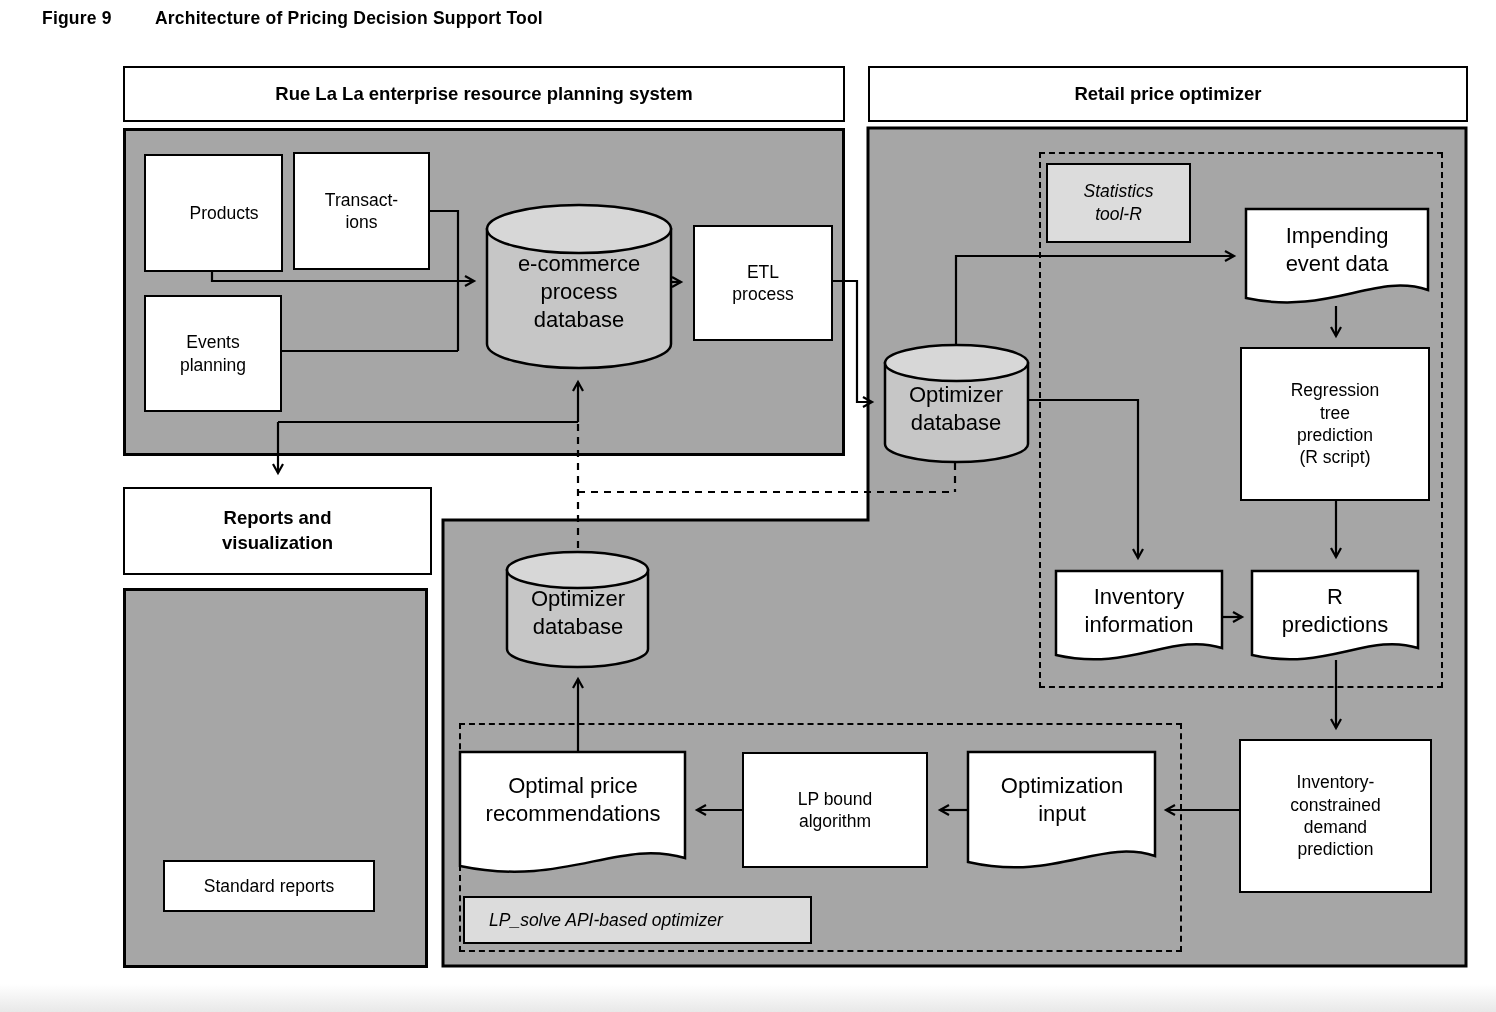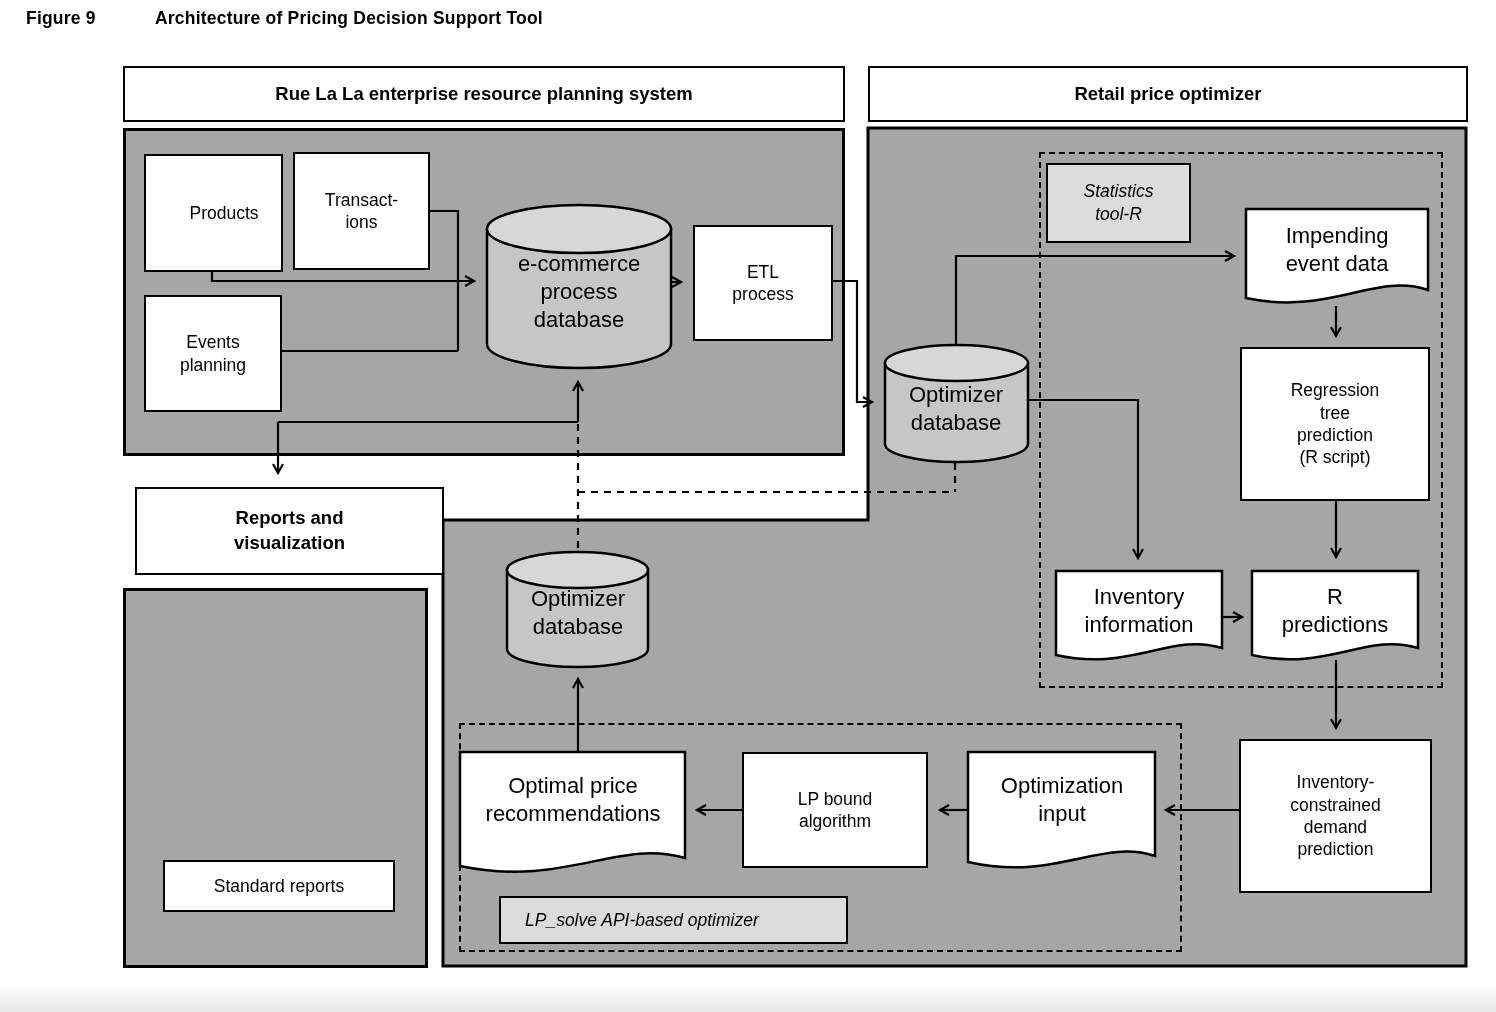--- a/index.html
+++ b/index.html
@@ -8,7 +8,7 @@
     font-family:"Liberation Sans","DejaVu Sans",sans-serif;color:#000;
   }
   .abs{position:absolute;box-sizing:border-box;}
-  .fig-label{left:26px;top:8px;font-size:17.5px;font-weight:bold;letter-spacing:.2px;text-align:right;}
+  .fig-label{left:42px;top:8px;font-size:17.5px;font-weight:bold;letter-spacing:.2px;text-align:right;}
   .fig-title{left:155px;top:8px;font-size:17.5px;font-weight:bold;letter-spacing:.2px;}
   .panel{background:var(--panel-gray);border:3px solid #000;}
   .erp-panel{left:123px;top:128px;width:722px;height:328px;}

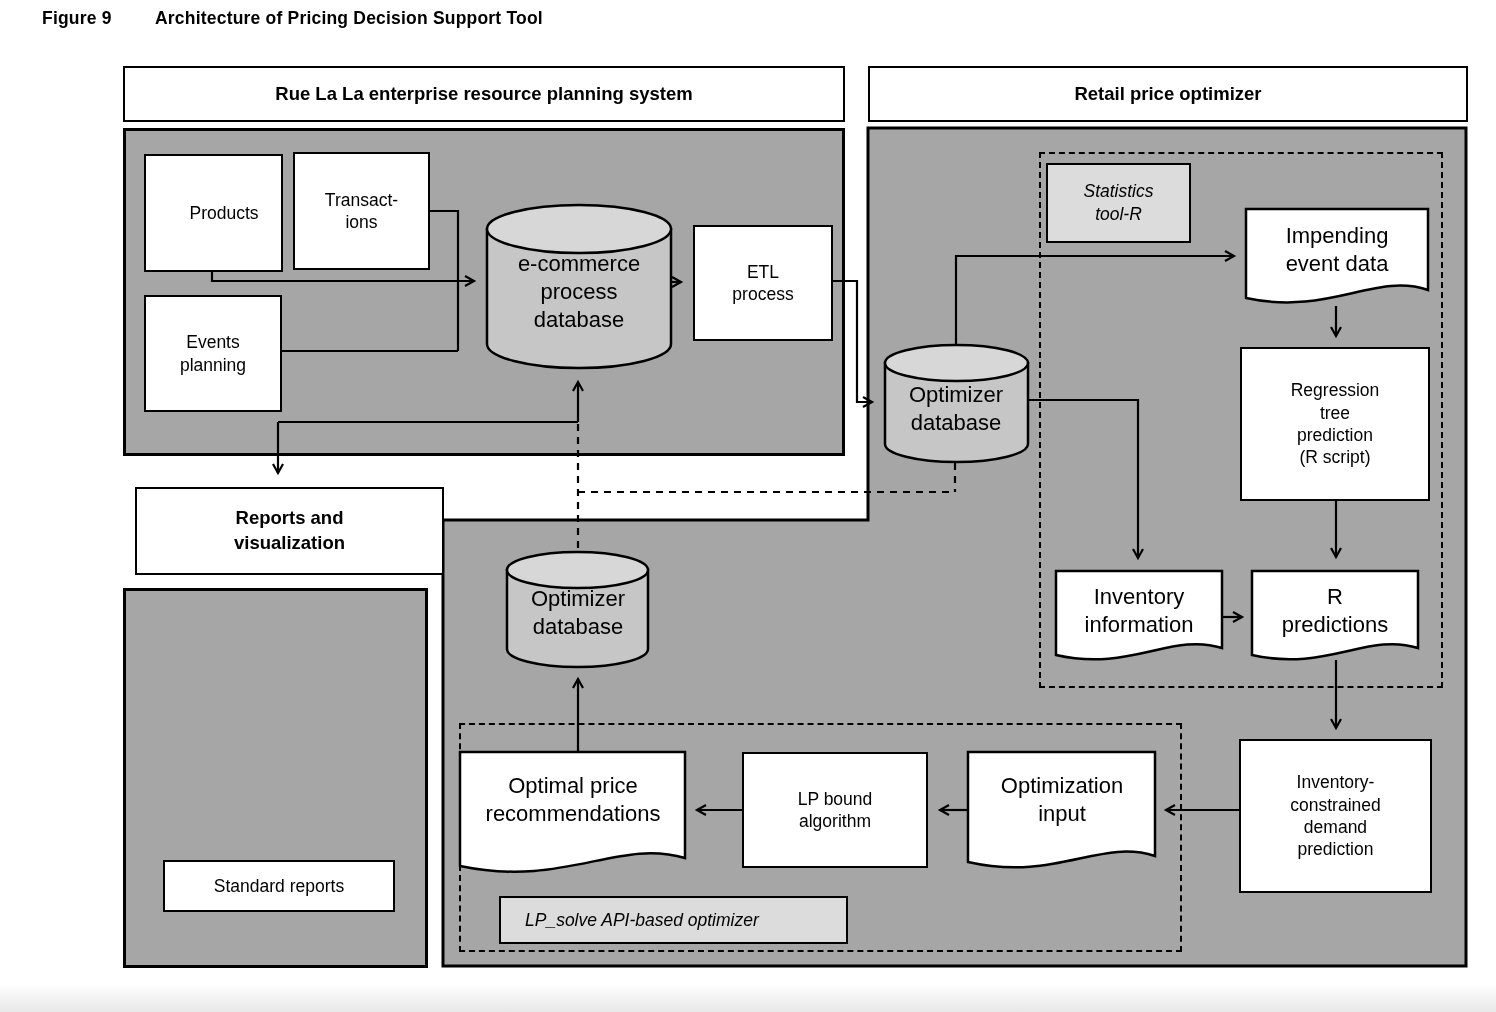--- a/index.html
+++ b/index.html
@@ -19,7 +19,7 @@
   }
   .erp-hdr{left:123px;top:66px;width:722px;height:56px;}
   .retail-hdr{left:868px;top:66px;width:600px;height:56px;}
-  .reports-hdr{left:123px;top:487px;width:309px;height:88px;margin-left:12px;}
+  .reports-hdr{left:123px;top:487px;width:309px;height:88px;}
   .node{
     background:#fff;border:2.5px solid #000;display:flex;align-items:center;justify-content:center;
     font-size:17.5px;line-height:1.28;text-align:center;white-space:pre-line;

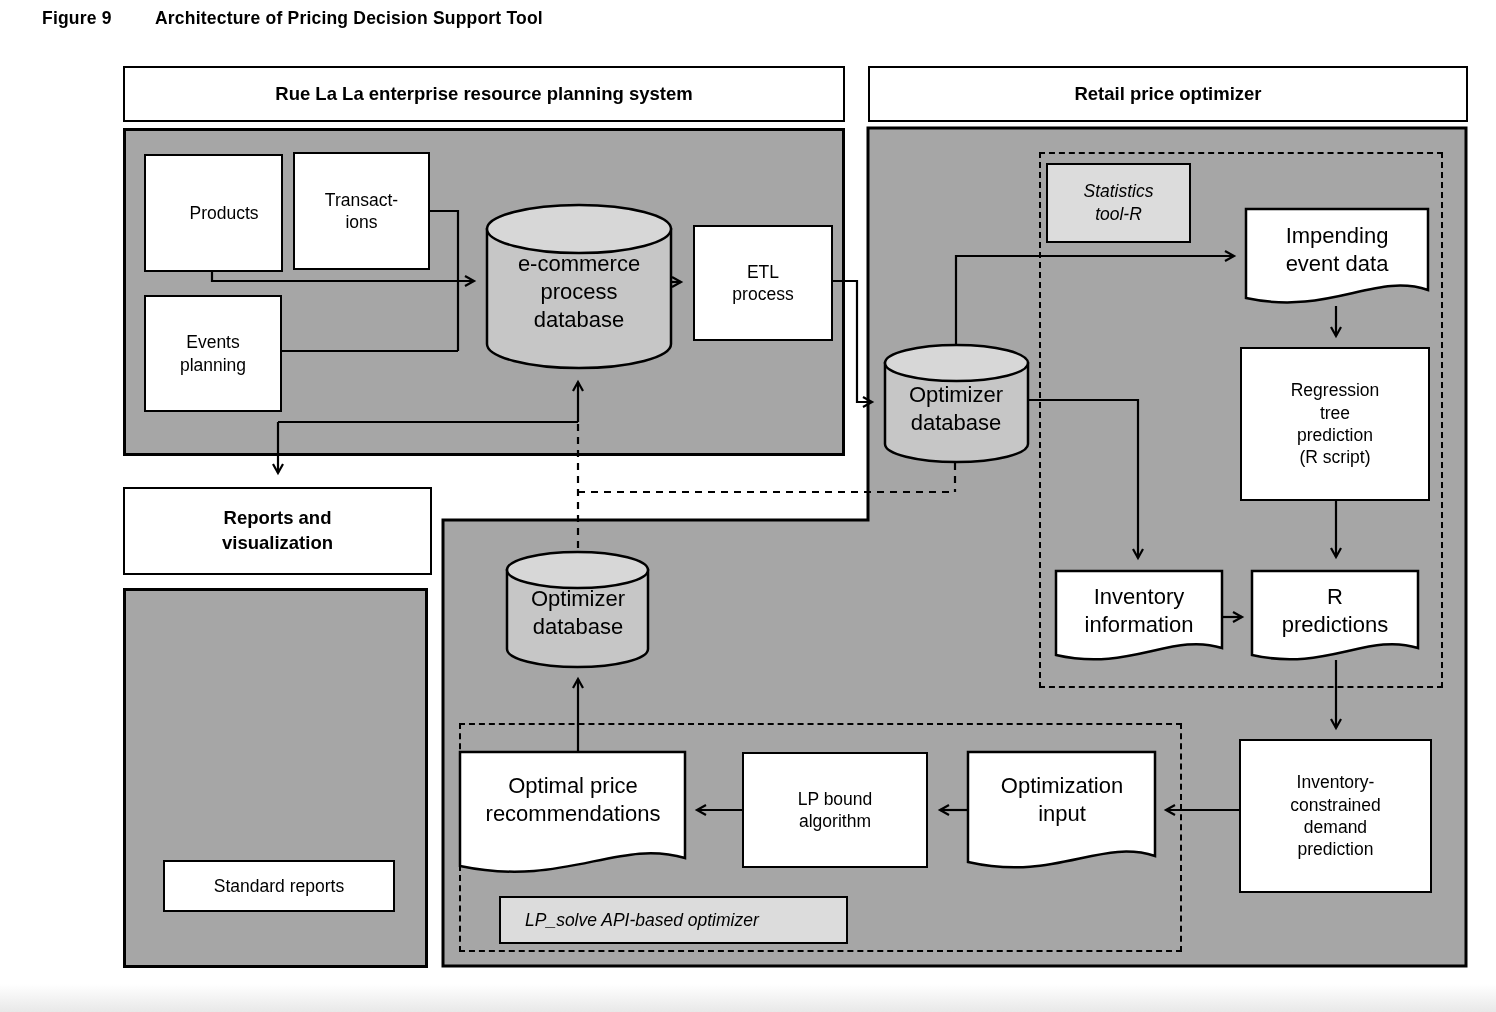--- a/index.html
+++ b/index.html
@@ -33,7 +33,7 @@
   .n-lpbound{left:742px;top:752px;width:186px;height:116px;}
   .n-query{left:163px;top:630px;width:232px;height:67px;}
   .n-adhoc{left:163px;top:755px;width:232px;height:52px;}
-  .n-standard{left:163px;top:860px;width:232px;height:52px;}
+  .n-standard{left:163px;top:860px;width:212px;height:52px;}
   .label-box{
     background:var(--label-gray);border:2px solid #000;display:flex;align-items:center;justify-content:center;
     font-size:17.5px;font-style:italic;line-height:1.3;text-align:center;white-space:pre-line;

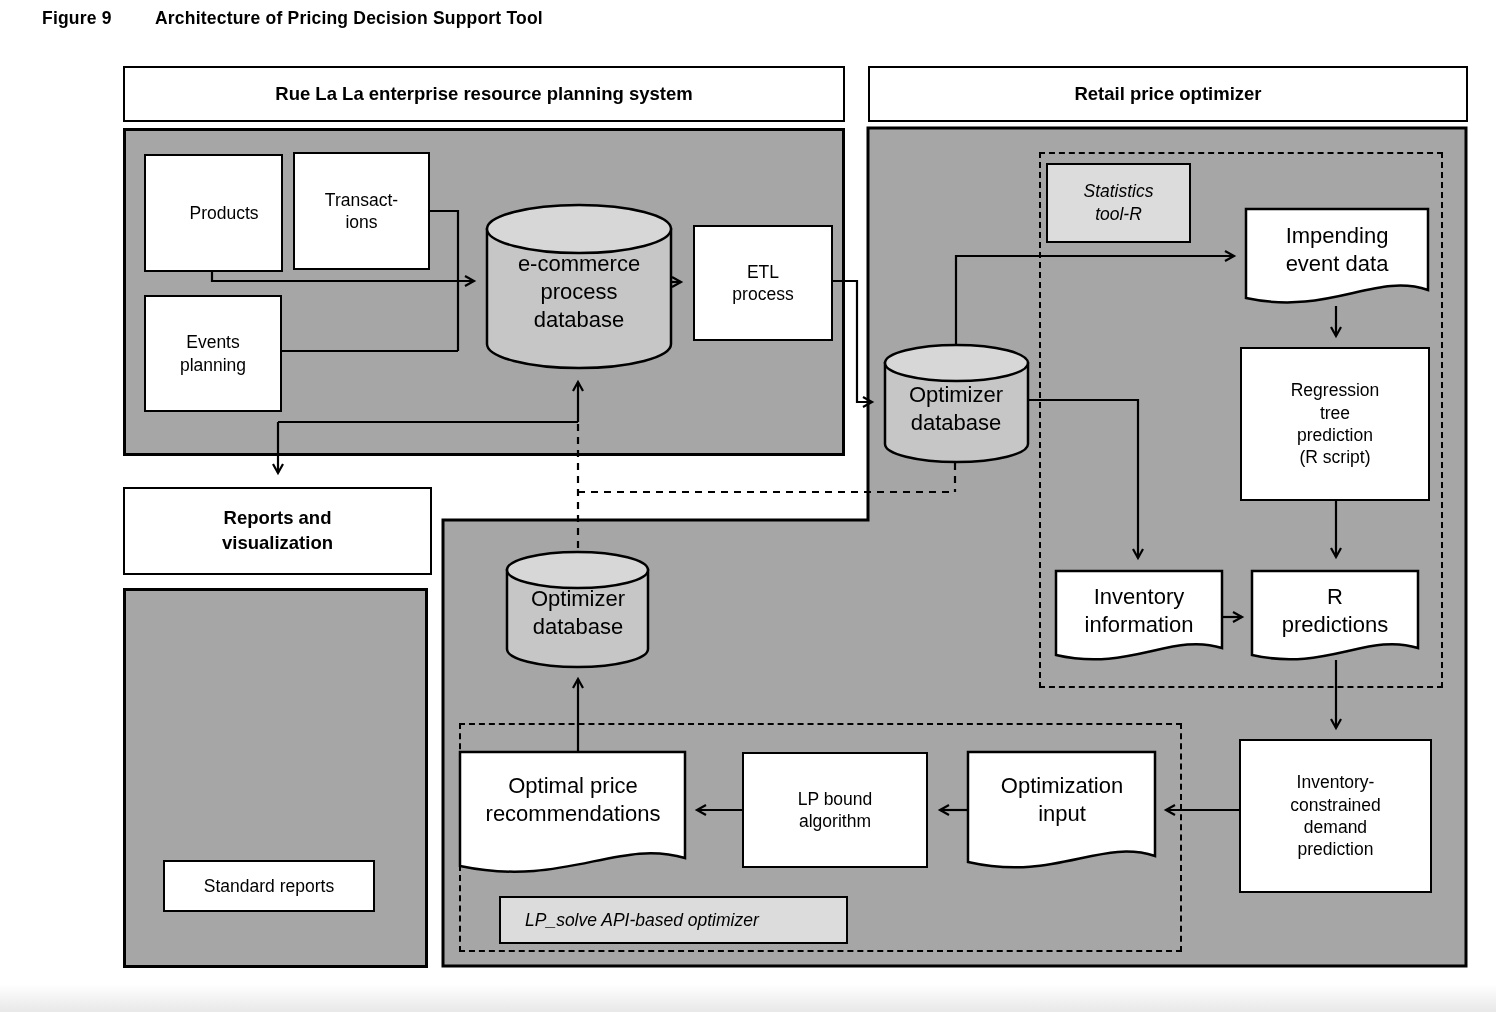--- a/index.html
+++ b/index.html
@@ -39,7 +39,7 @@
     font-size:17.5px;font-style:italic;line-height:1.3;text-align:center;white-space:pre-line;
   }
   .lb-stats{left:1046px;top:163px;width:145px;height:80px;}
-  .lb-lpsolve{left:463px;top:896px;width:349px;height:48px;justify-content:flex-start;padding-left:24px;text-align:left;margin-left:36px;}
+  .lb-lpsolve{left:463px;top:896px;width:349px;height:48px;justify-content:flex-start;padding-left:24px;text-align:left;}
   .group-dashed{border:2px dashed #000;background:transparent;}
   .g-stats{left:1039px;top:152px;width:404px;height:536px;}
   .g-lp{left:459px;top:723px;width:723px;height:229px;}

